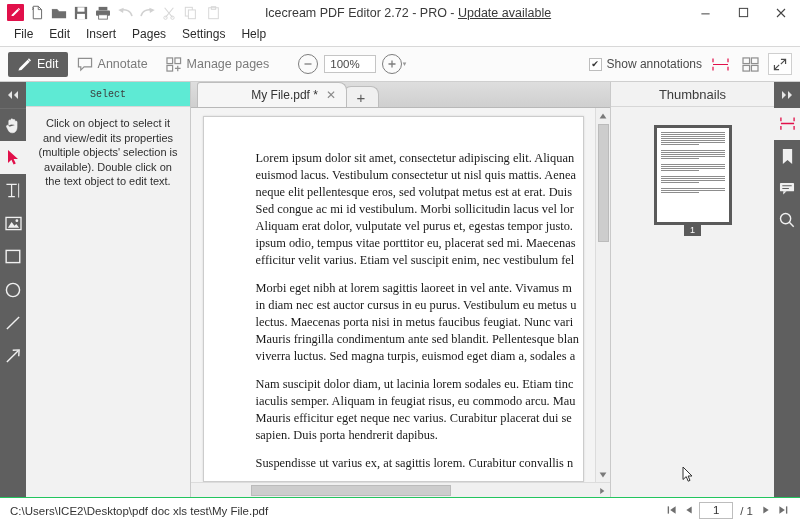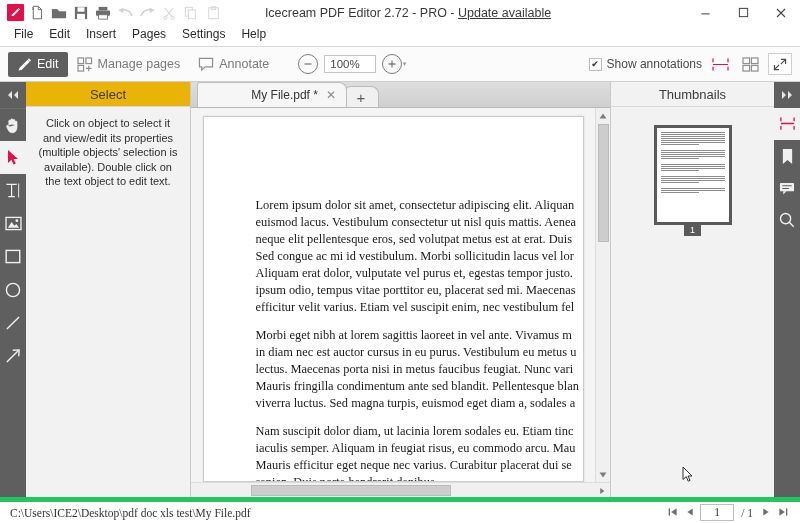--- a/index.html
+++ b/index.html
@@ -425,6 +425,14 @@
     <div class="modebtn">
       <span class="mi">
         <svg width="16" height="15" viewBox="0 0 17 16">
+            <path d="M1.5 1.5h14v9h-8l-3.5 3.5V10.5h-2.5z" fill="none" stroke="#8f8f8f" stroke-width="1.3"></path>
+          </svg>
+      </span>
+      <span>Annotate</span>
+    </div>
+    <div class="modebtn">
+      <span class="mi">
+        <svg width="16" height="15" viewBox="0 0 17 16">
             <rect x="1" y="1" width="6" height="6" fill="none" stroke="#8f8f8f" stroke-width="1.3"></rect>
             <rect x="9.5" y="1" width="6" height="6" fill="none" stroke="#8f8f8f" stroke-width="1.3"></rect>
             <rect x="1" y="9" width="6" height="6" fill="none" stroke="#8f8f8f" stroke-width="1.3"></rect>
@@ -432,14 +440,6 @@
           </svg>
       </span>
       <span>Manage pages</span>
-    </div>
-    <div class="modebtn">
-      <span class="mi">
-        <svg width="16" height="15" viewBox="0 0 17 16">
-            <path d="M1.5 1.5h14v9h-8l-3.5 3.5V10.5h-2.5z" fill="none" stroke="#8f8f8f" stroke-width="1.3"></path>
-          </svg>
-      </span>
-      <span>Annotate</span>
     </div>
 
     <div class="zoomgroup">

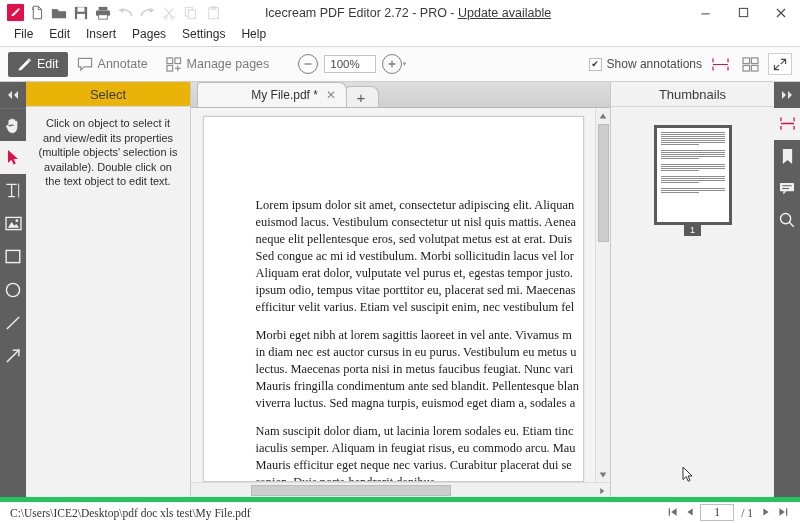--- a/index.html
+++ b/index.html
@@ -151,9 +151,10 @@
   }
   .lp-header {
     height: 25px; display:flex; align-items:center; justify-content:center;
-    font-size: 13px; color:#3c3c3c;
+    font-size: 10px; color:#3c3c3c;
     border-bottom:1px solid #d7d7d7;
-    background:#eab308;
+    background:#5eead4;
+    font-family:Liberation Mono, monospace;
   }
   .lp-body {
     padding: 9px 10px;

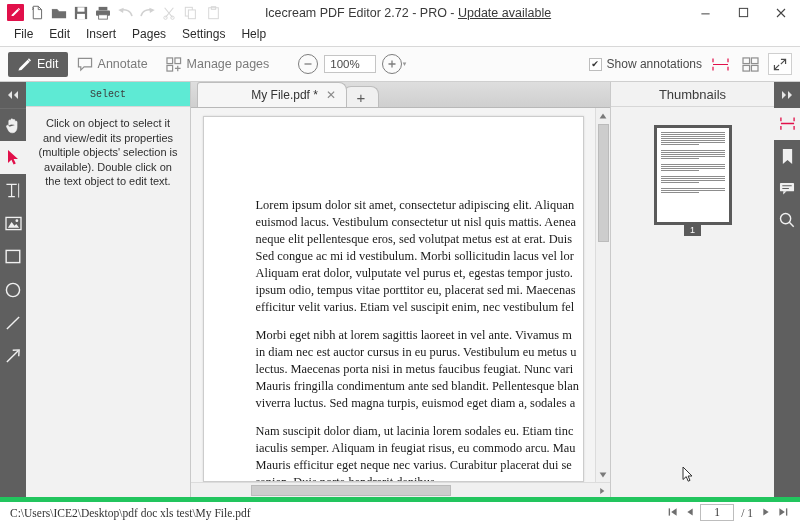--- a/index.html
+++ b/index.html
@@ -212,7 +212,7 @@
     background:#ffffff;
     border:1px solid #cccccc;
     box-shadow: 0 0 2px rgba(0,0,0,.12);
-    padding: 80px 0 0 52px;
+    padding: 33px 0 0 52px;
     overflow:hidden;
     position:relative;
   }

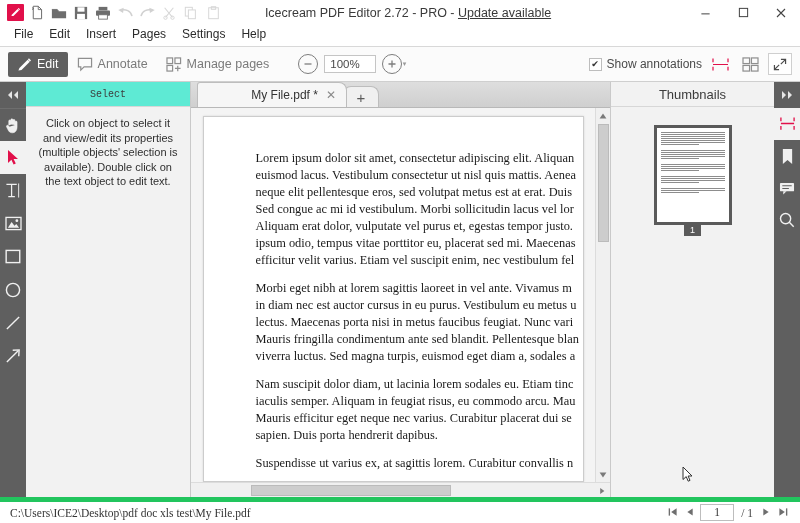--- a/index.html
+++ b/index.html
@@ -291,8 +291,8 @@
   .statusbar {
     height: 26px; background:#ffffff;
     display:flex; align-items:center;
-    border-top:5px solid #22c55e;
-    flex: 0 0 26px; padding: 0 10px; font-family: Liberation Serif, serif;
+    border-top:1px solid #22c55e;
+    flex: 0 0 26px; padding: 0 10px;
   }
   .statuspath { font-size:11.5px; color:#333; }
   .pagenav { margin-left:auto; display:flex; align-items:center; gap:4px; }

